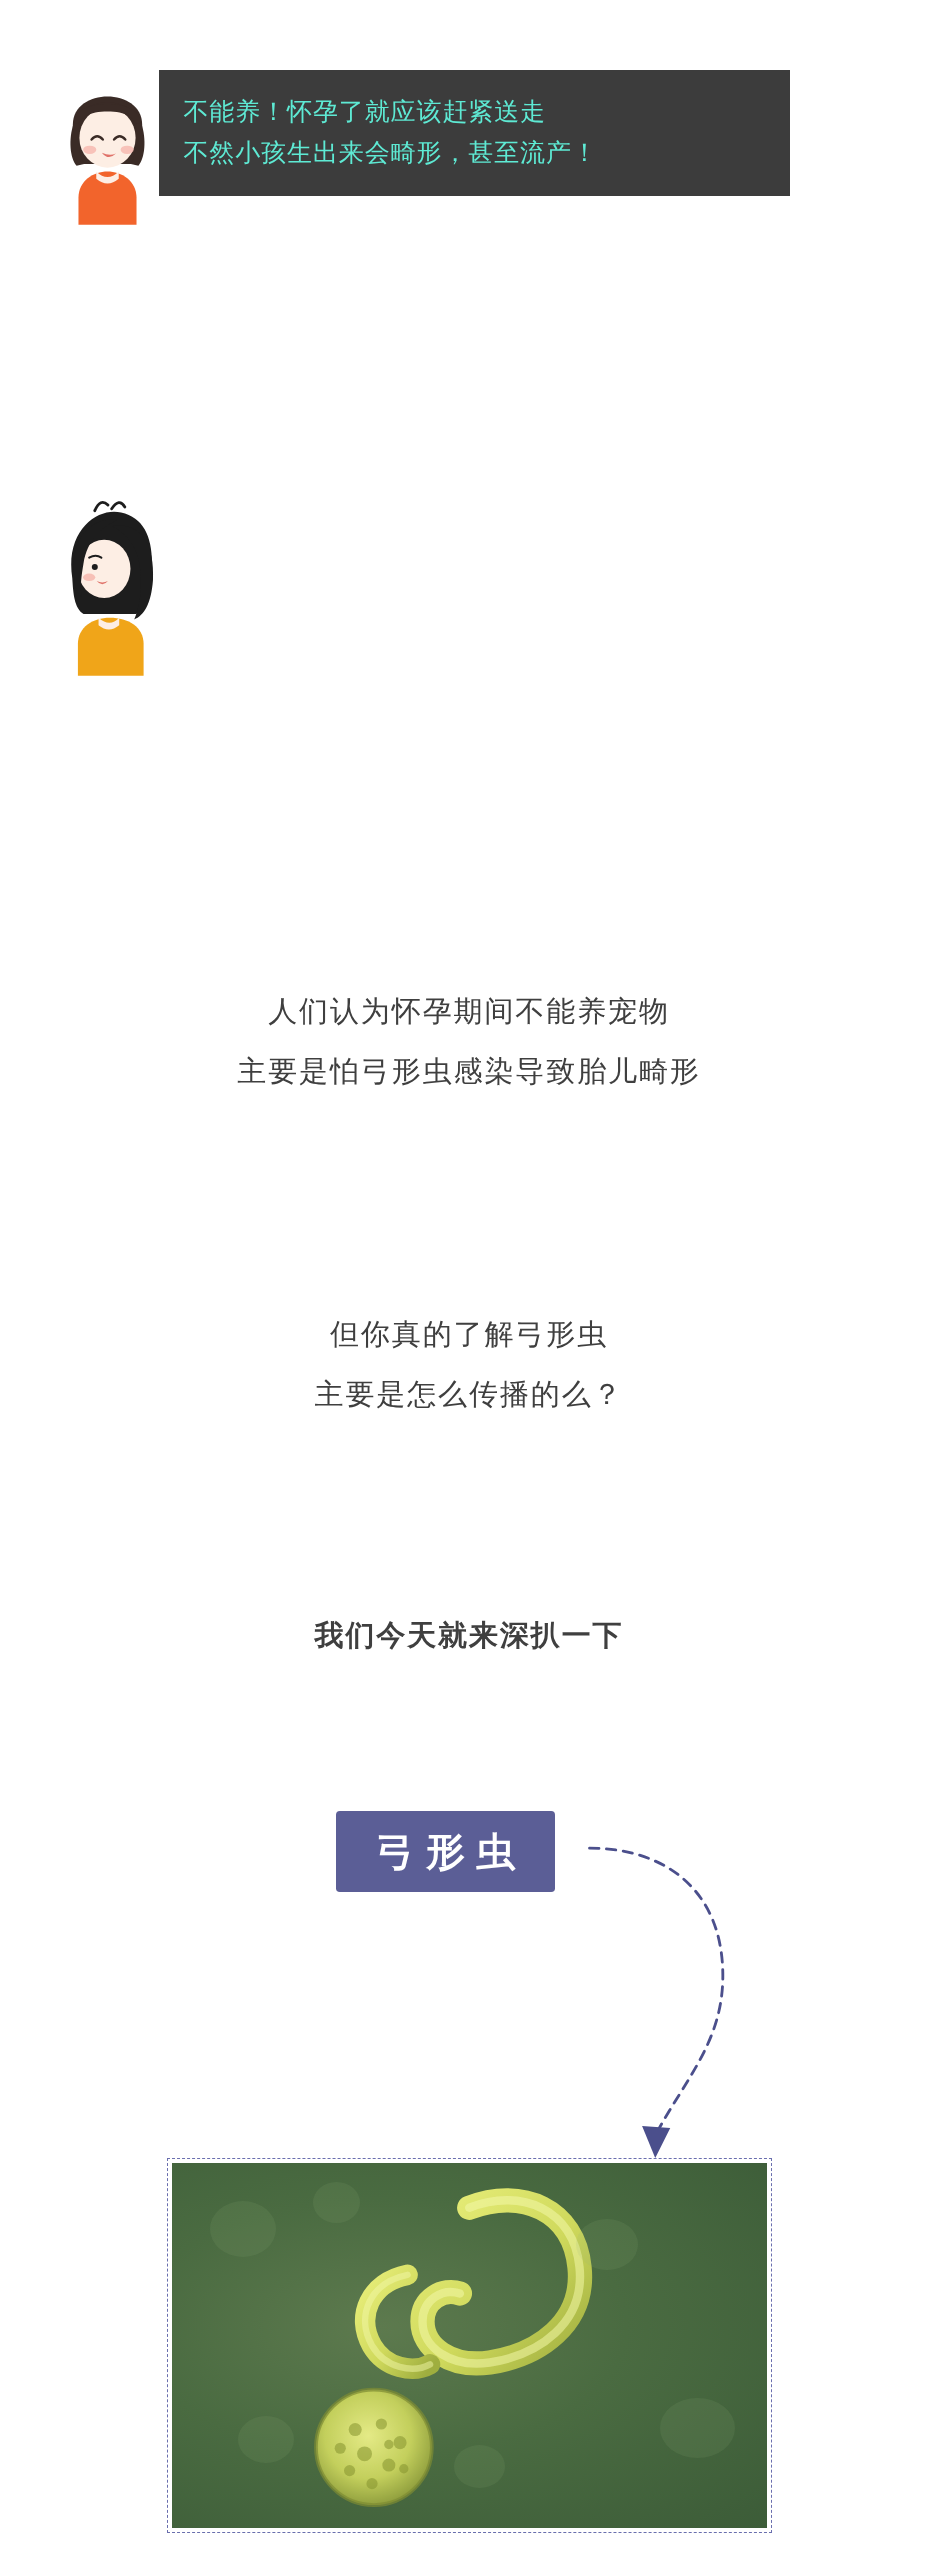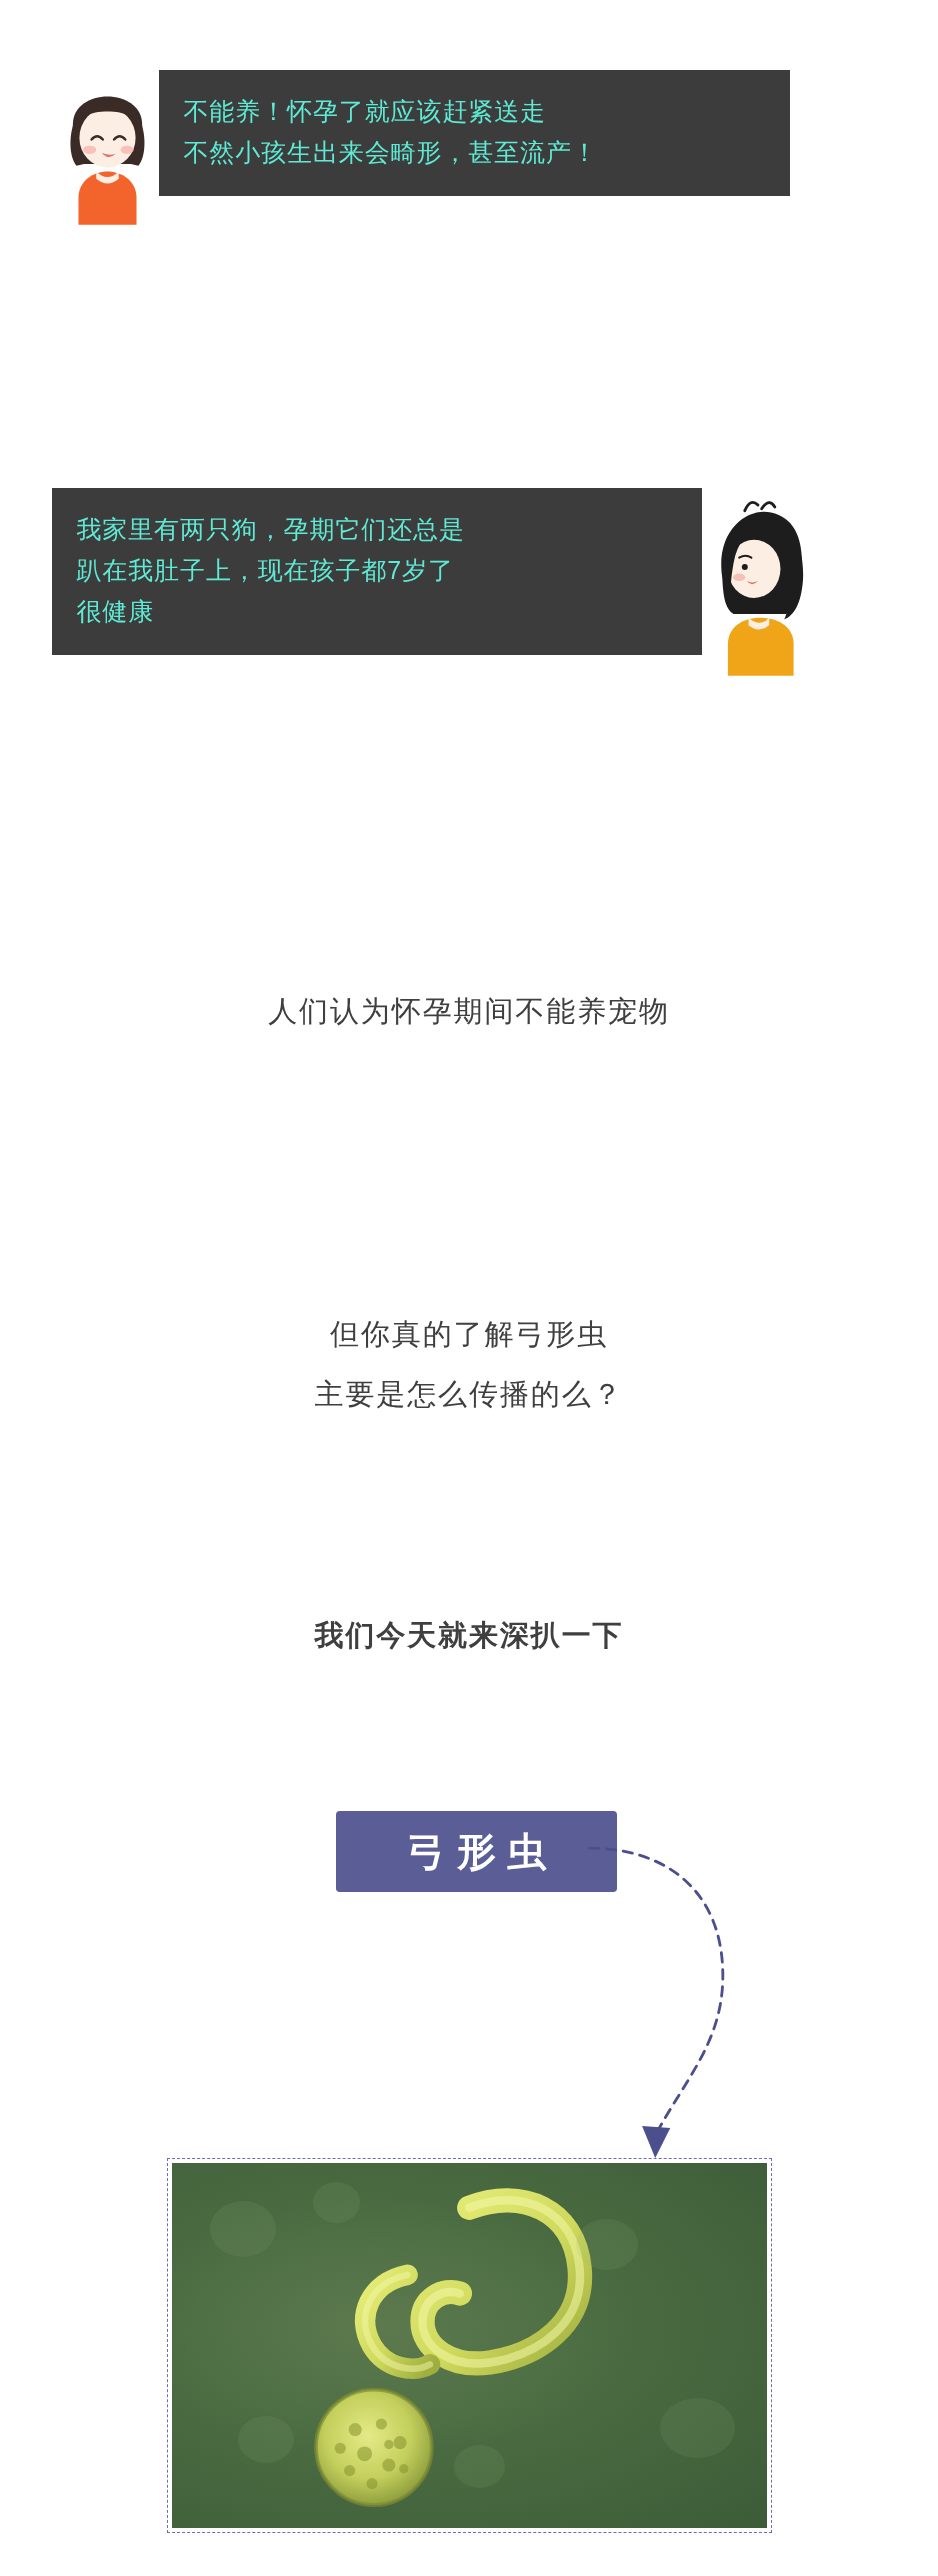--- a/index.html
+++ b/index.html
@@ -148,9 +148,6 @@
 </div>
 
 <div class="quote-row" id="quote-2">
-  <div class="bubble">我家里有两只狗，孕期它们还总是
-趴在我肚子上，现在孩子都7岁了
-很健康</div>
   <div class="avatar" style="margin-left:-5.6px;">
     <svg width="122" height="188" viewBox="0 0 130 200">
 

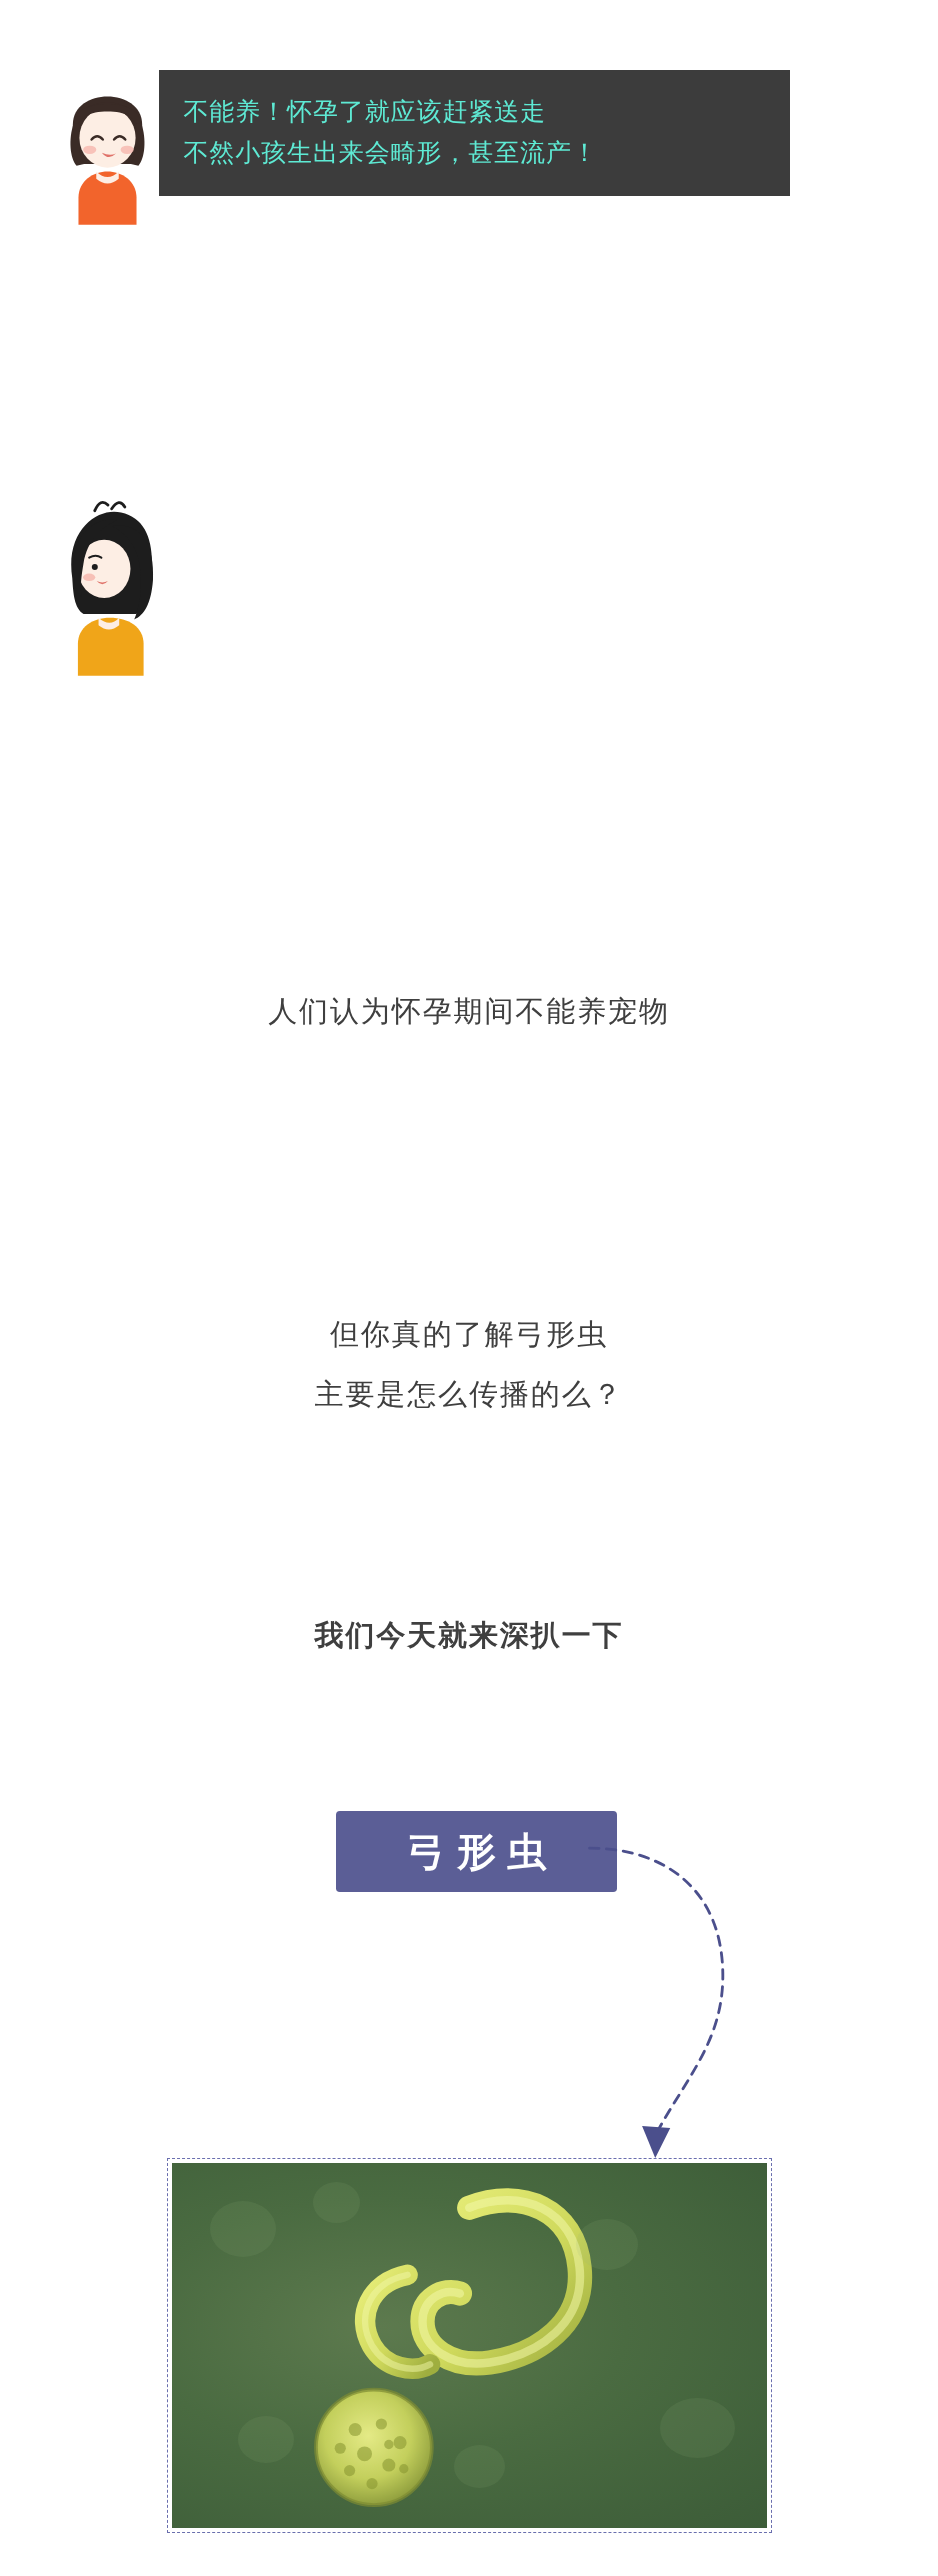--- a/index.html
+++ b/index.html
@@ -178,6 +178,7 @@
 
 <div class="narrative" id="narrative-1">
   <div>人们认为怀孕期间不能养宠物</div>
+  <div>主要是怕弓形虫感染导致胎儿畸形</div>
 </div>
 
 <div class="narrative" id="narrative-2">

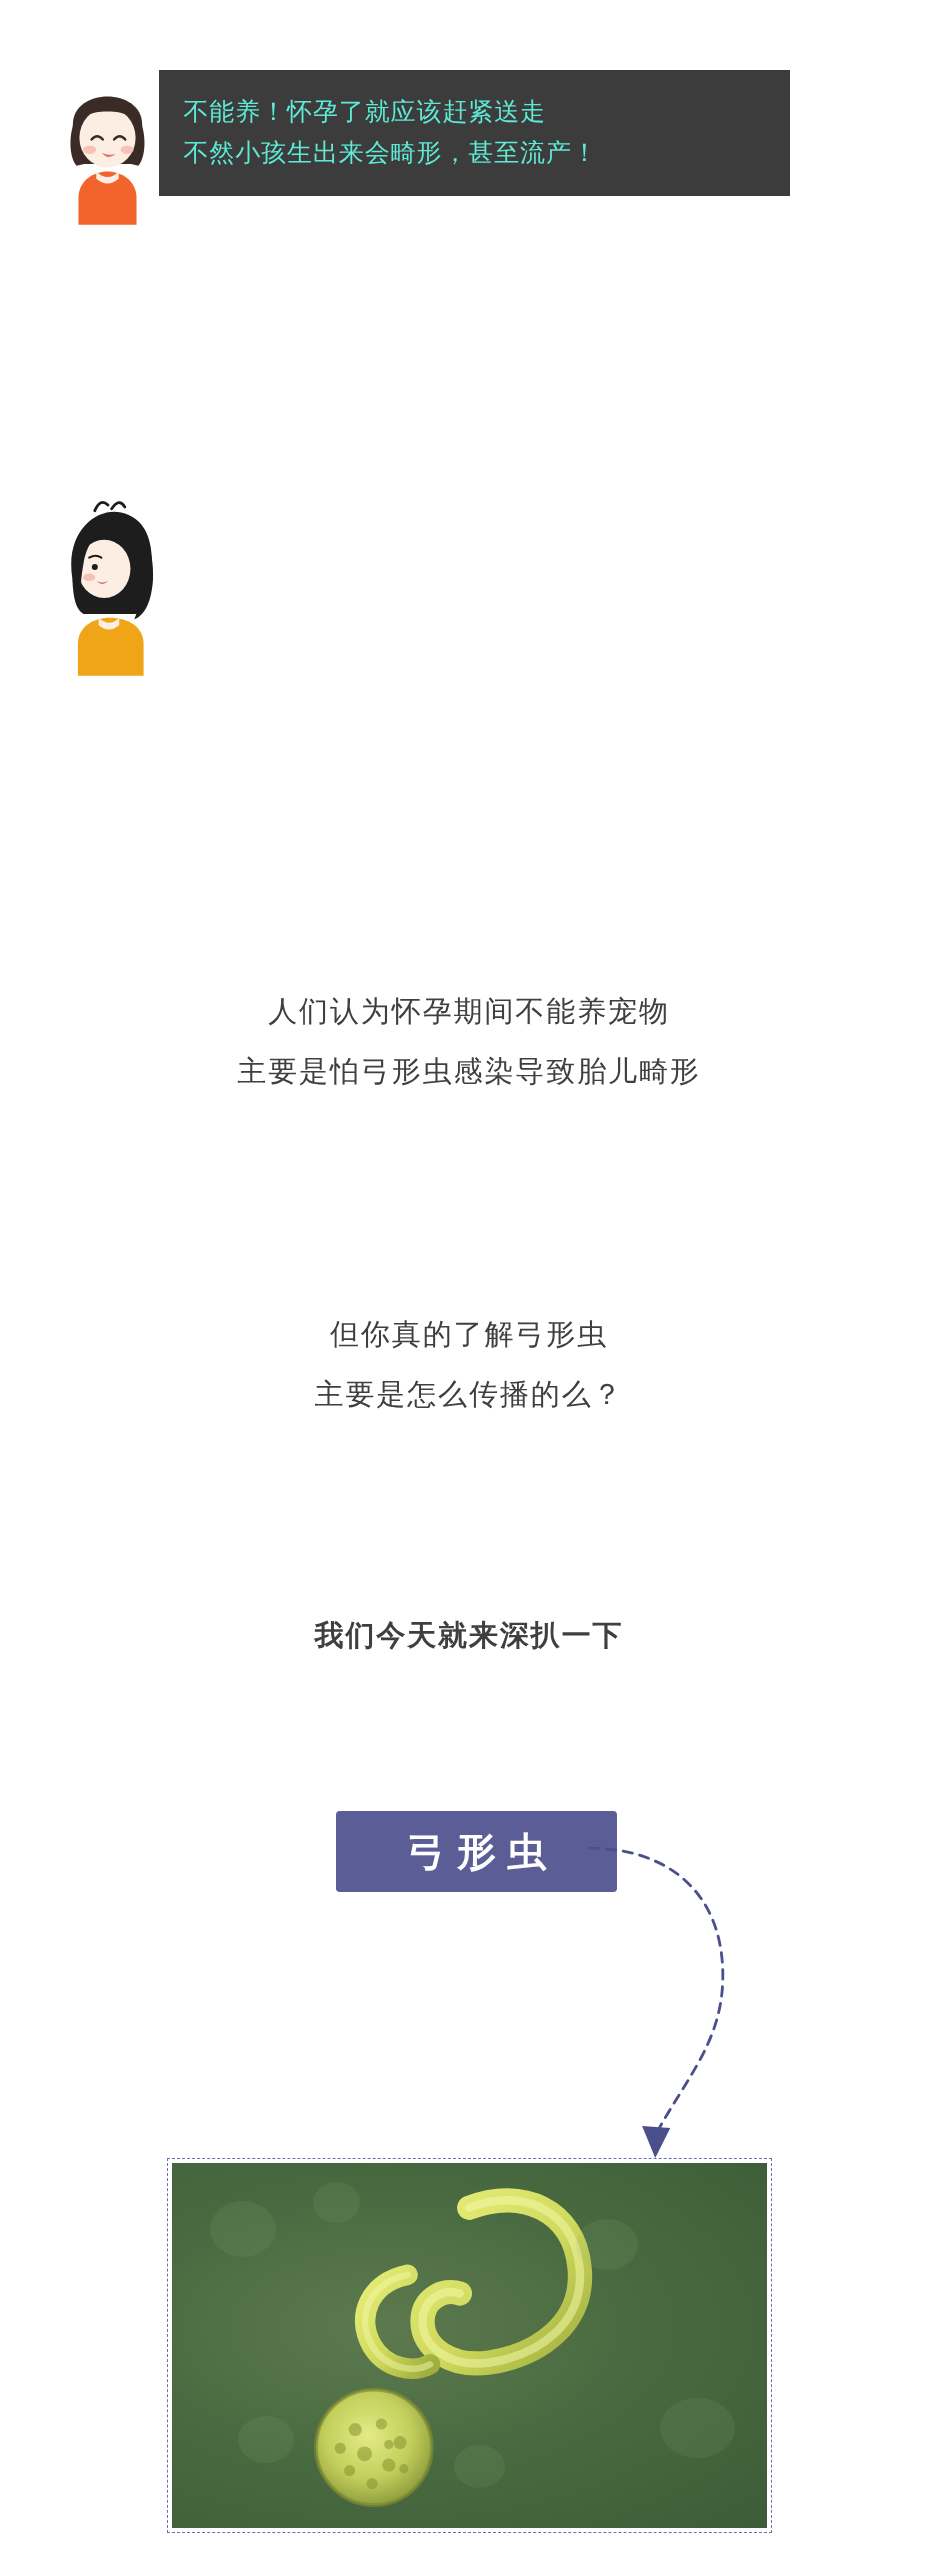--- a/index.html
+++ b/index.html
@@ -66,7 +66,7 @@
     position: absolute;
     left: 336px;
     top: 1811px;
-    width: 281px;
+    width: 219px;
     height: 81px;
     background: #5b5e96;
     color: #ffffff;

